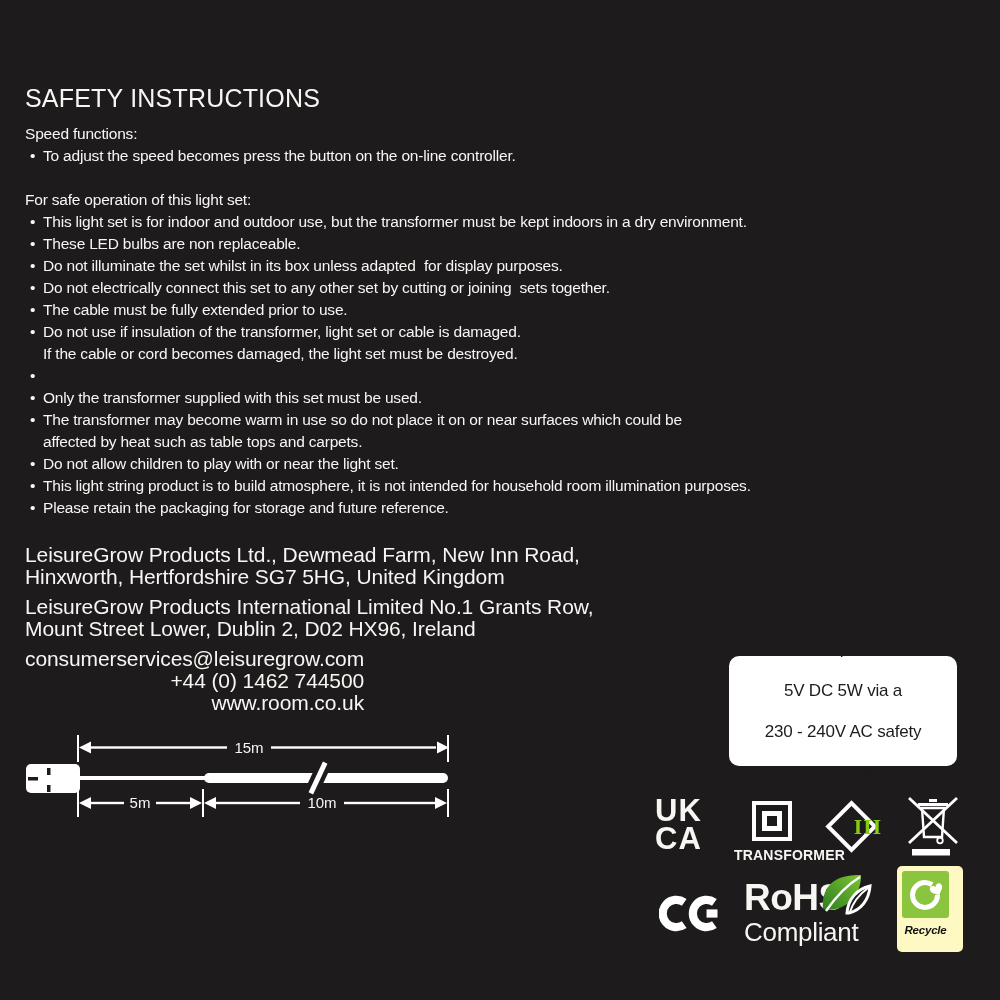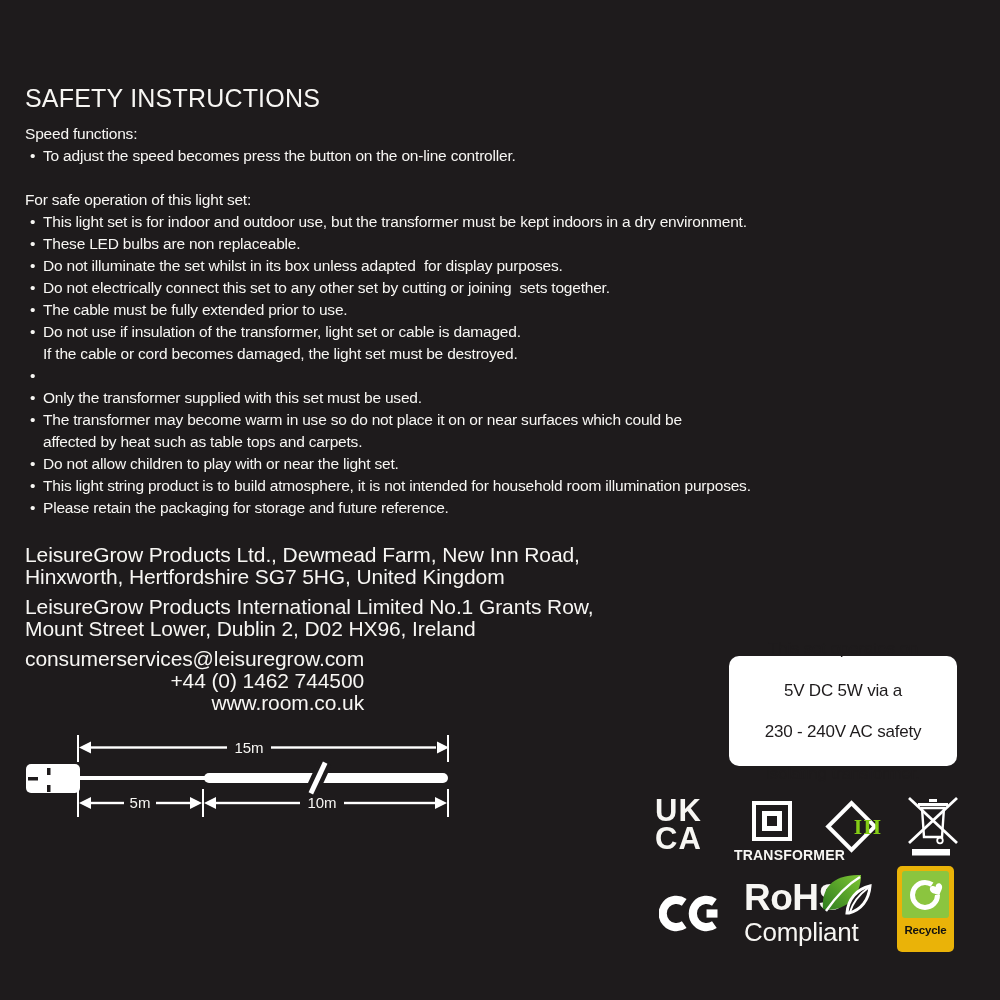--- a/index.html
+++ b/index.html
@@ -46,7 +46,7 @@
   .rohs .r1{font-size:37px;font-weight:bold;letter-spacing:-.5px;}
   .rohs .r2{font-size:26px;font-weight:400;margin-top:3px;letter-spacing:-.3px;}
   .leaf{left:817px;top:868px;}
-  .recycle-card{left:897px;top:866px;width:57px;height:86px;background:#eab308;border-radius:5px;}
+  .recycle-card{left:897px;top:866px;width:66px;height:86px;background:#fef9c3;border-radius:5px;font-style:italic;}
   .recycle-sq{position:absolute;left:5px;top:5px;width:47px;height:47px;background:#8bc53f;border-radius:3px;}
   .recycle-label{position:absolute;left:0;top:58px;width:57px;text-align:center;color:#111;
     font-size:11.5px;font-weight:bold;letter-spacing:-.2px;}

